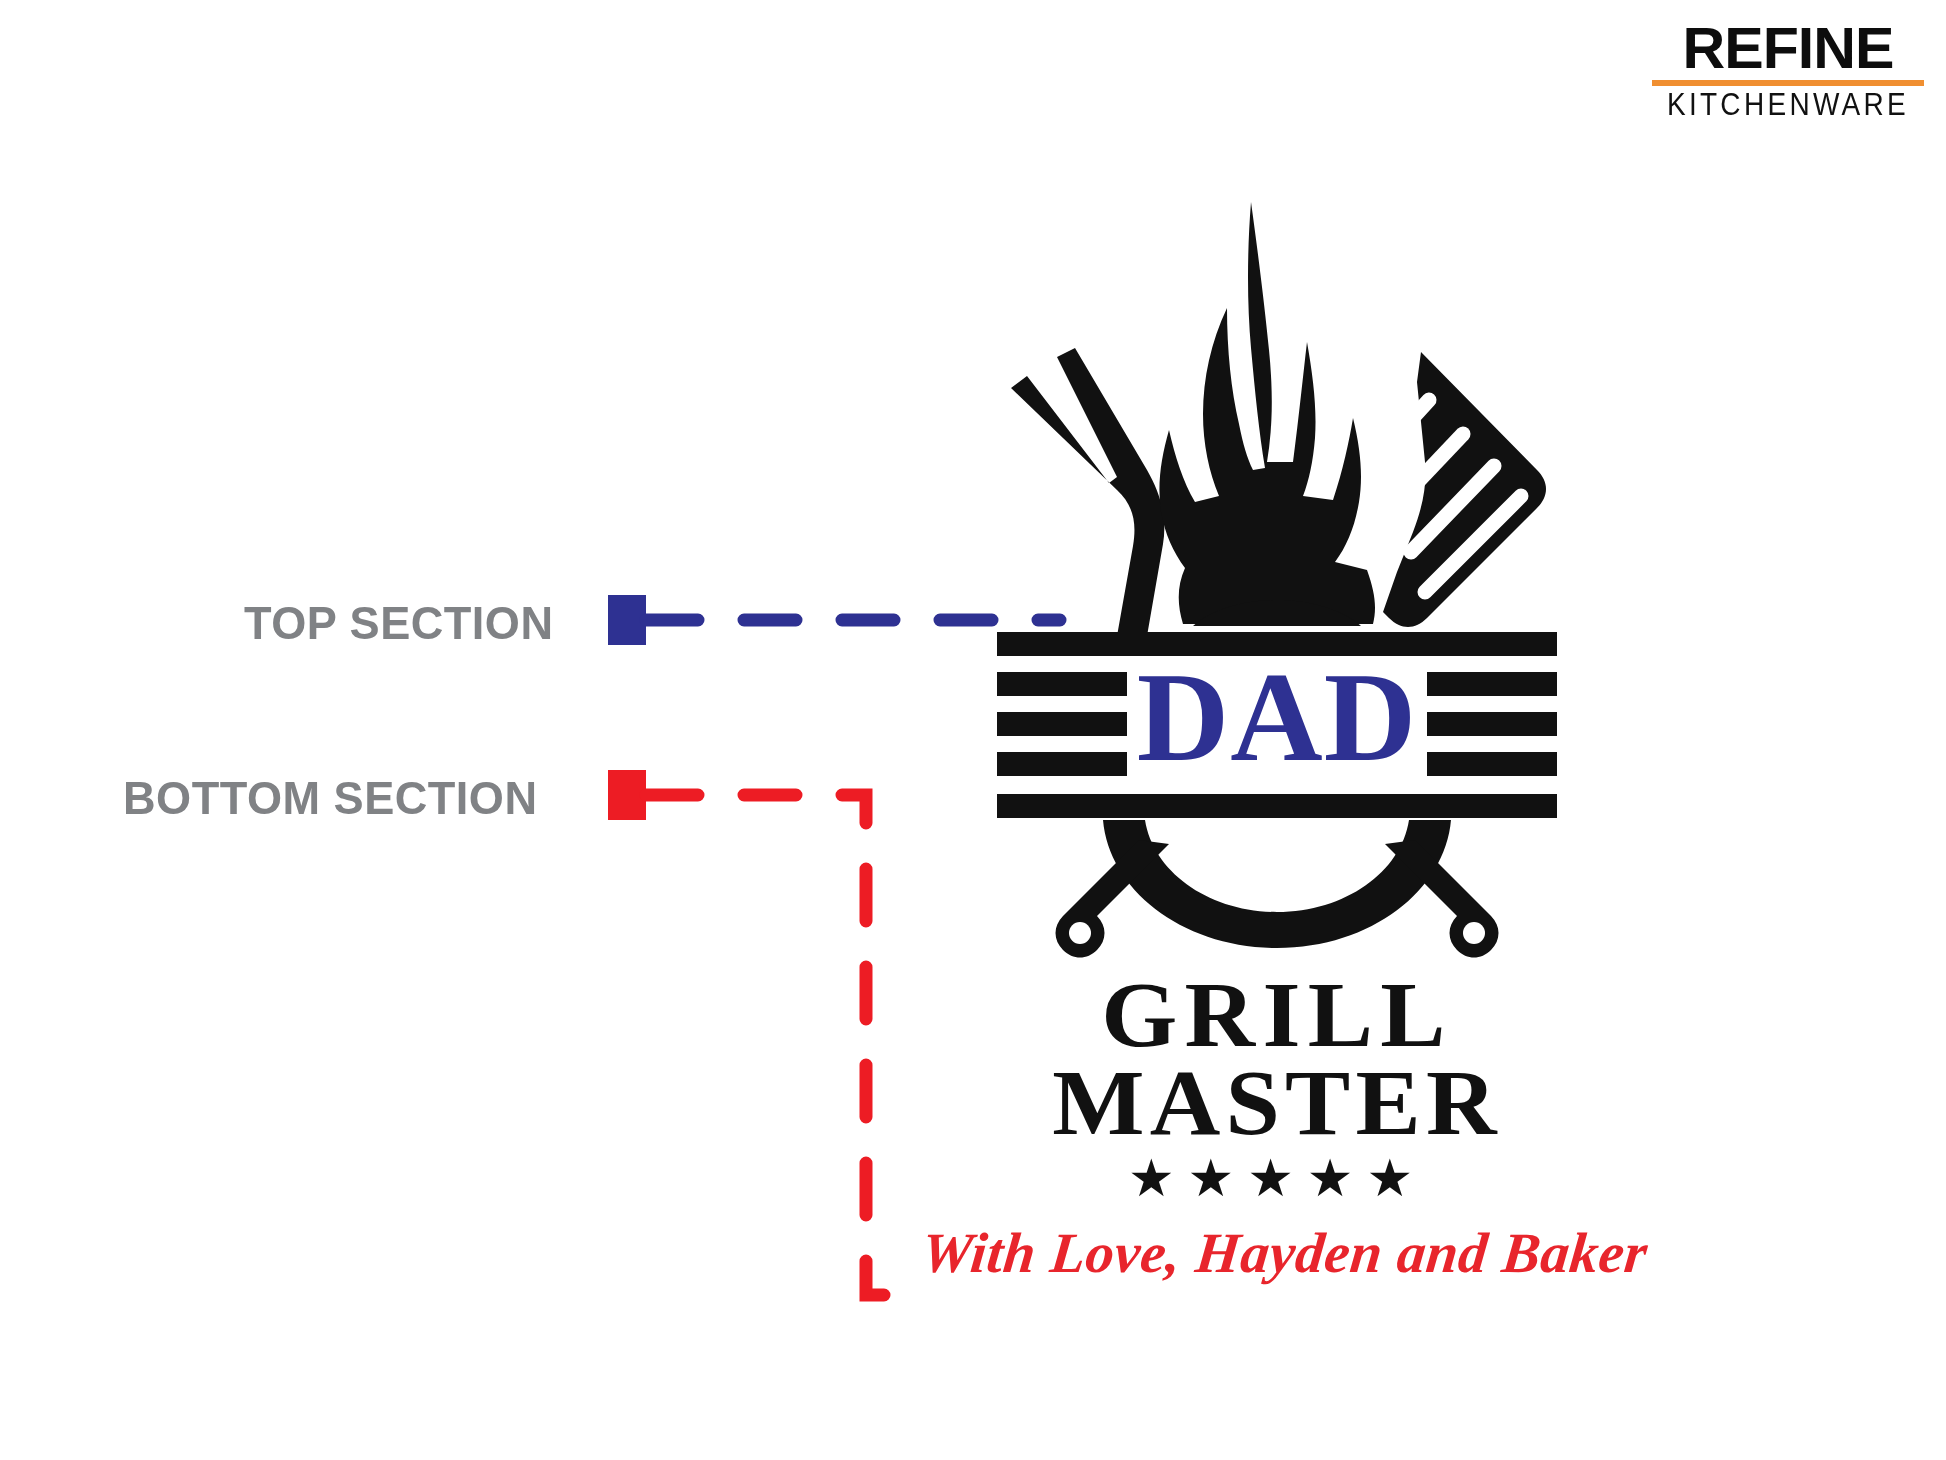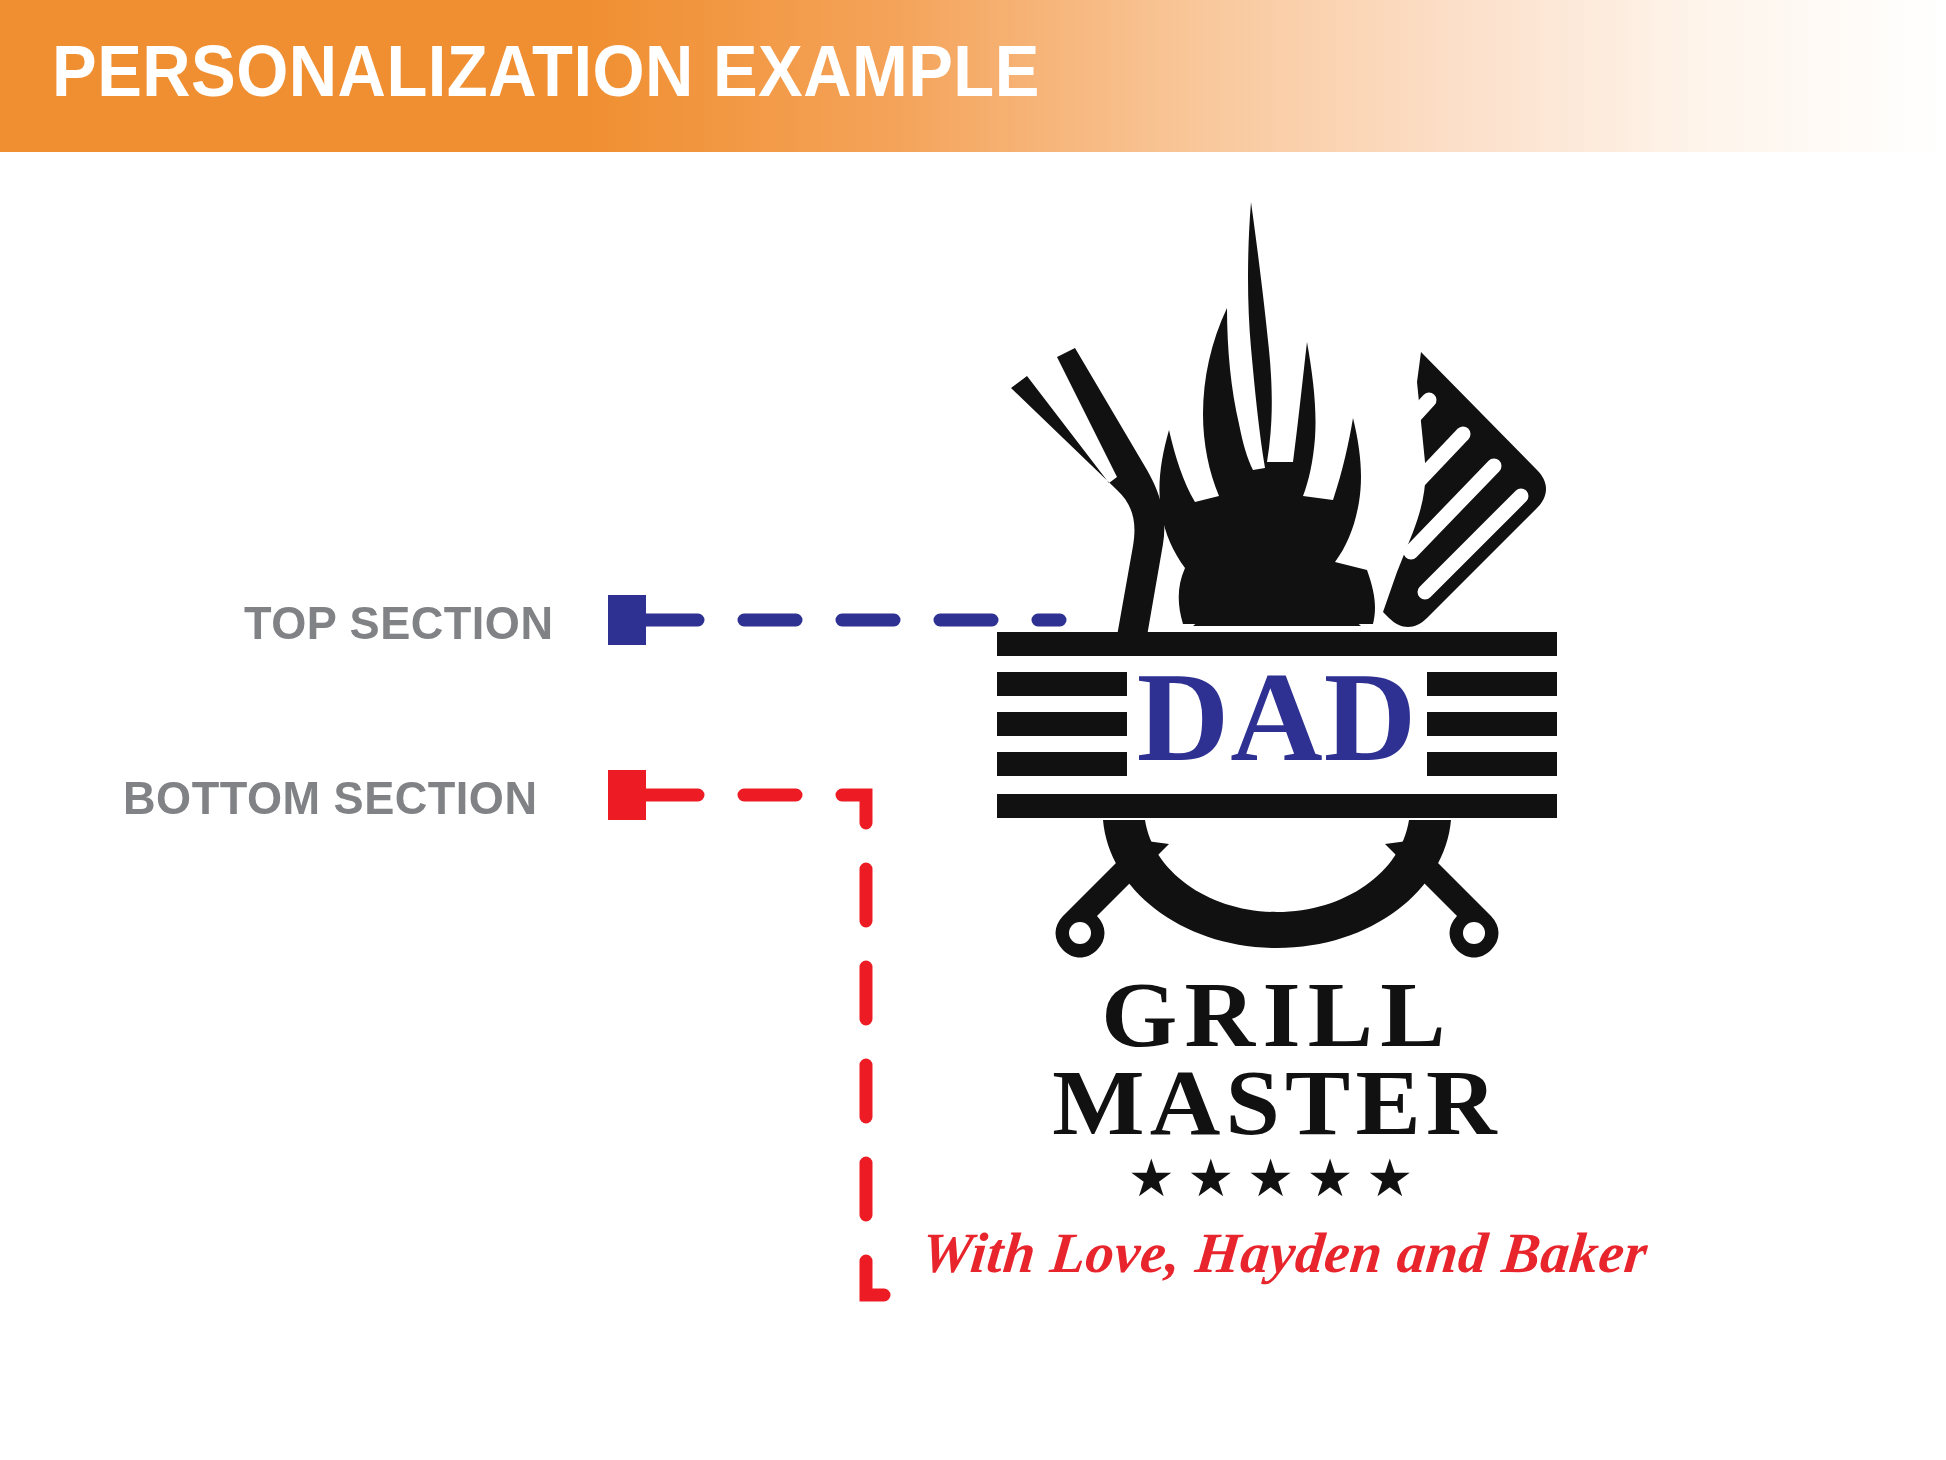--- a/index.html
+++ b/index.html
@@ -123,9 +123,6 @@
 
 <div id="page">
 
-  <div id="header">
-    <div id="header-title">PERSONALIZATION EXAMPLE</div>
-  </div>
 
 
   <div class="callout-label" id="label-top">TOP SECTION</div>

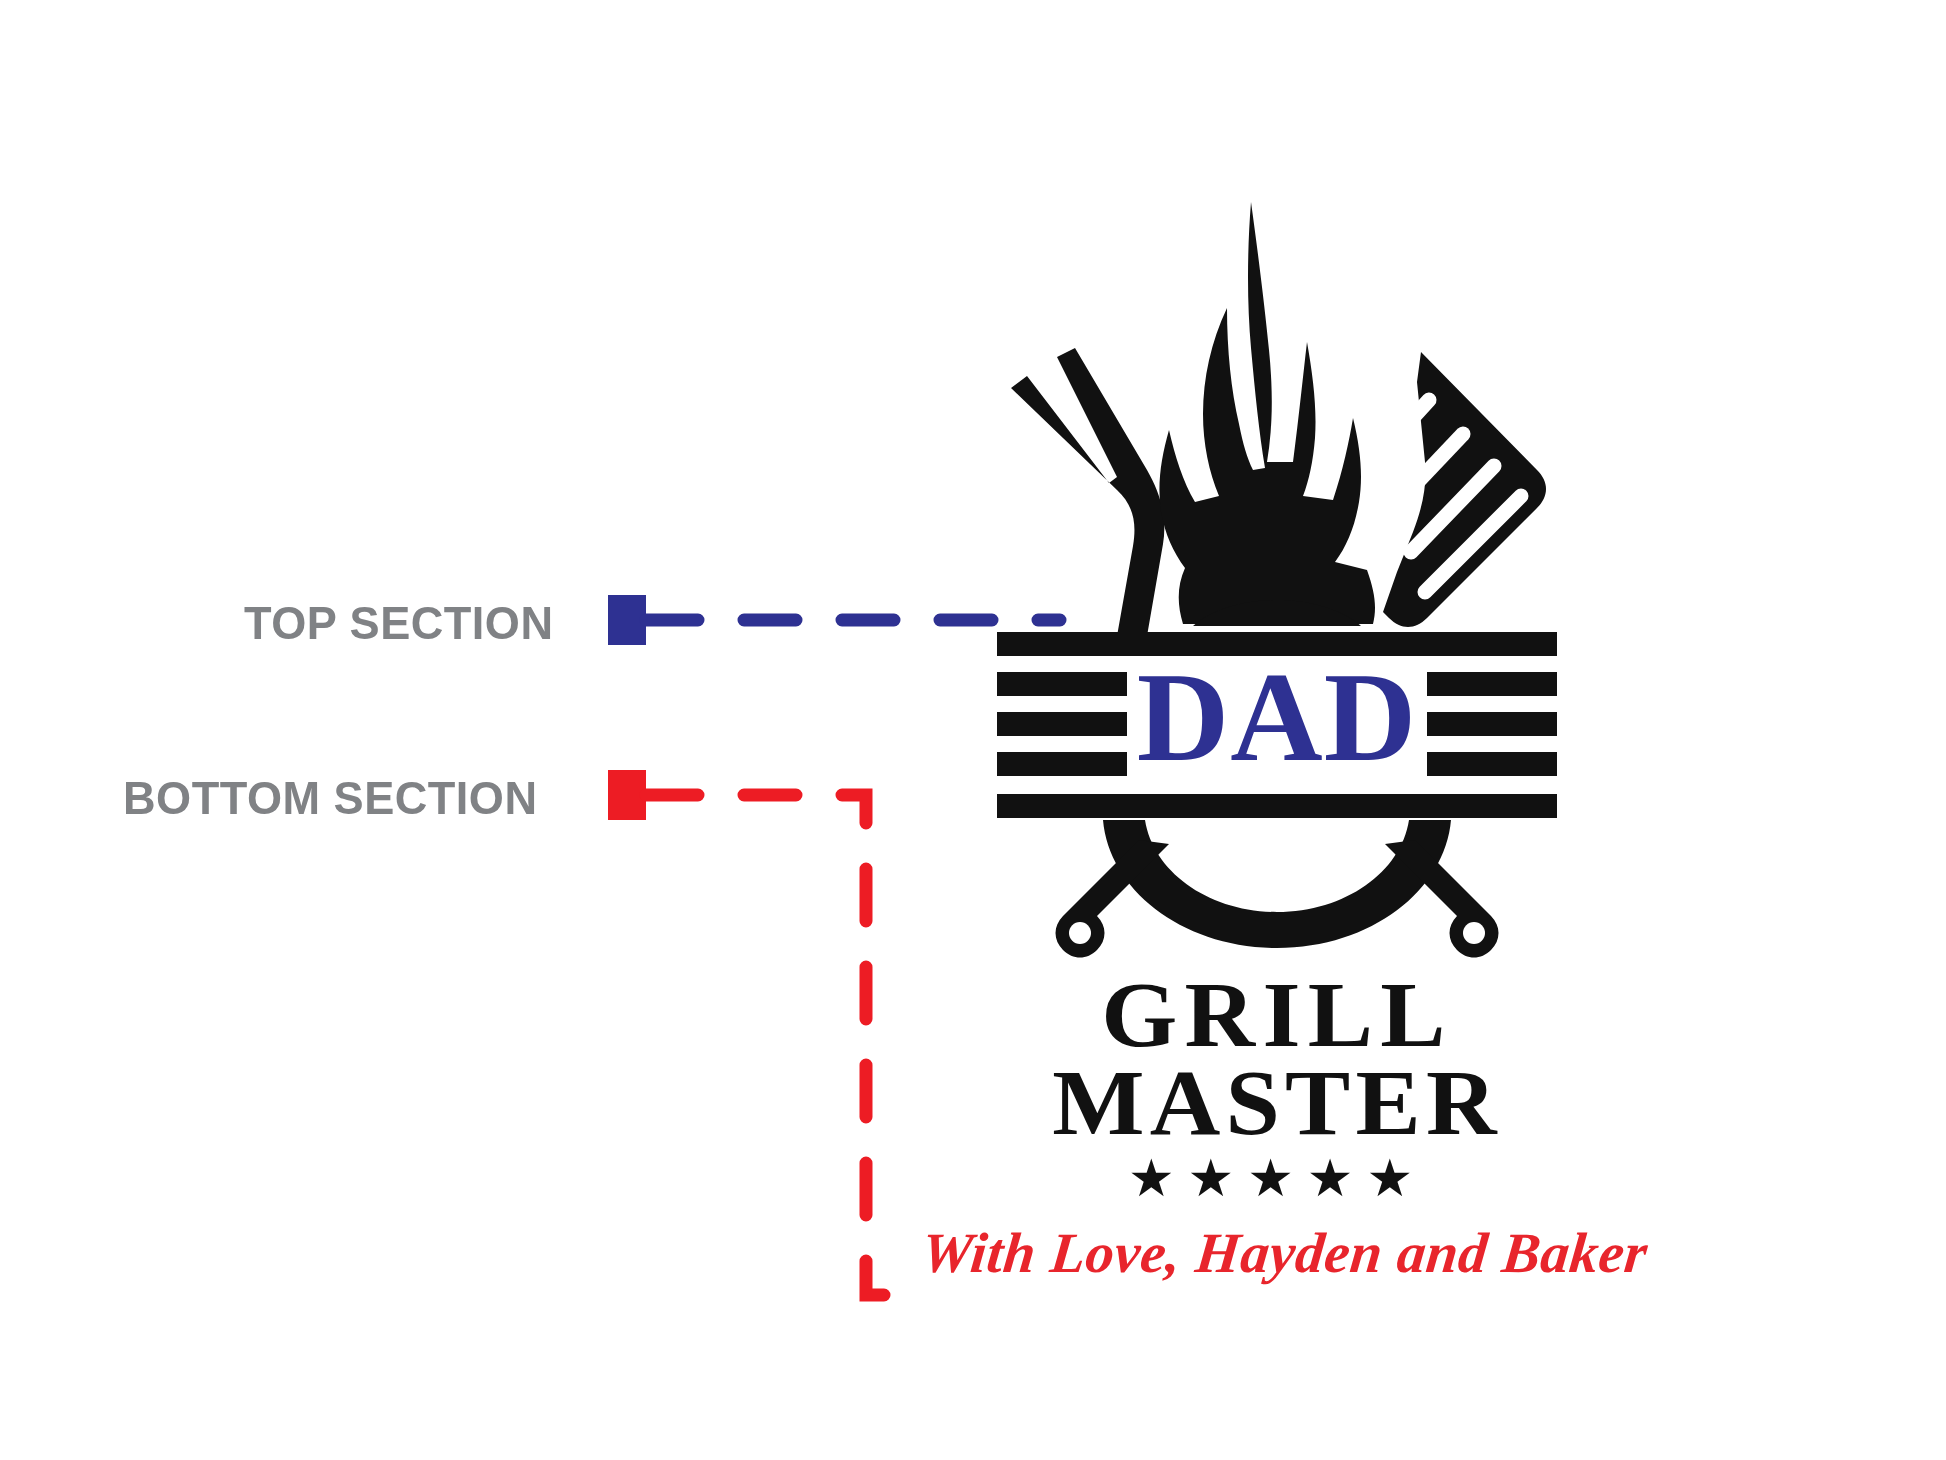--- a/index.html
+++ b/index.html
@@ -124,6 +124,11 @@
 <div id="page">
 
 
+  <div id="brand">
+    <div id="brand-name">REFINE</div>
+    <div id="brand-rule"></div>
+    <div id="brand-sub">KITCHENWARE</div>
+  </div>
 
   <div class="callout-label" id="label-top">TOP SECTION</div>
   <div class="marker" id="marker-top"></div>

